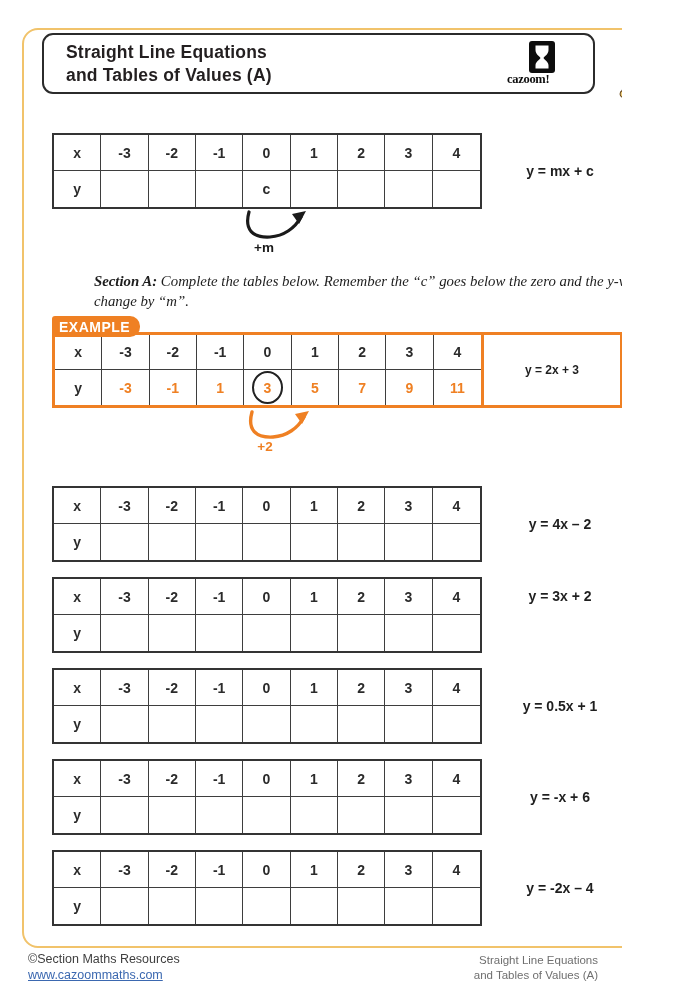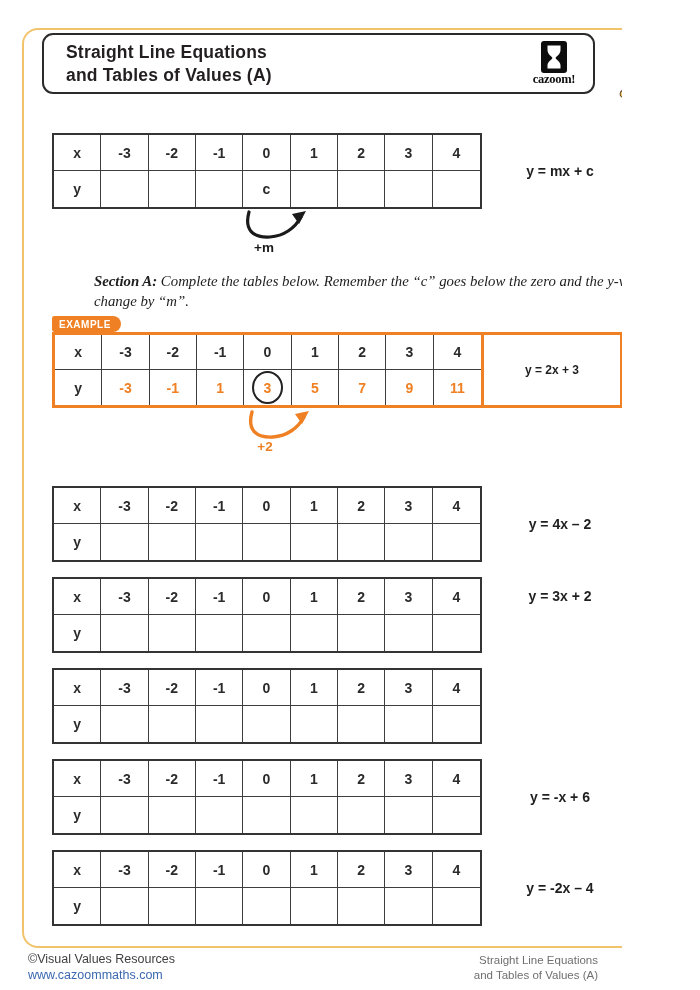--- a/index.html
+++ b/index.html
@@ -18,7 +18,7 @@
     display:flex; align-items:center; justify-content:space-between;
   }
   .page-title { padding-left:22px; font-size:17.5px; font-weight:bold; color:#231f20; line-height:1.3; letter-spacing:0.2px; }
-  .logo { width:70px; text-align:center; padding-right:4px; }
+  .logo { width:70px; padding-right:16px; }
   .logo-mark { display:block; margin:0 auto; }
   .logo-text { font-family:"Liberation Serif", serif; font-weight:bold; font-size:12.5px; color:#0d0d0d; letter-spacing:-0.3px; margin-top:-1px; }
   

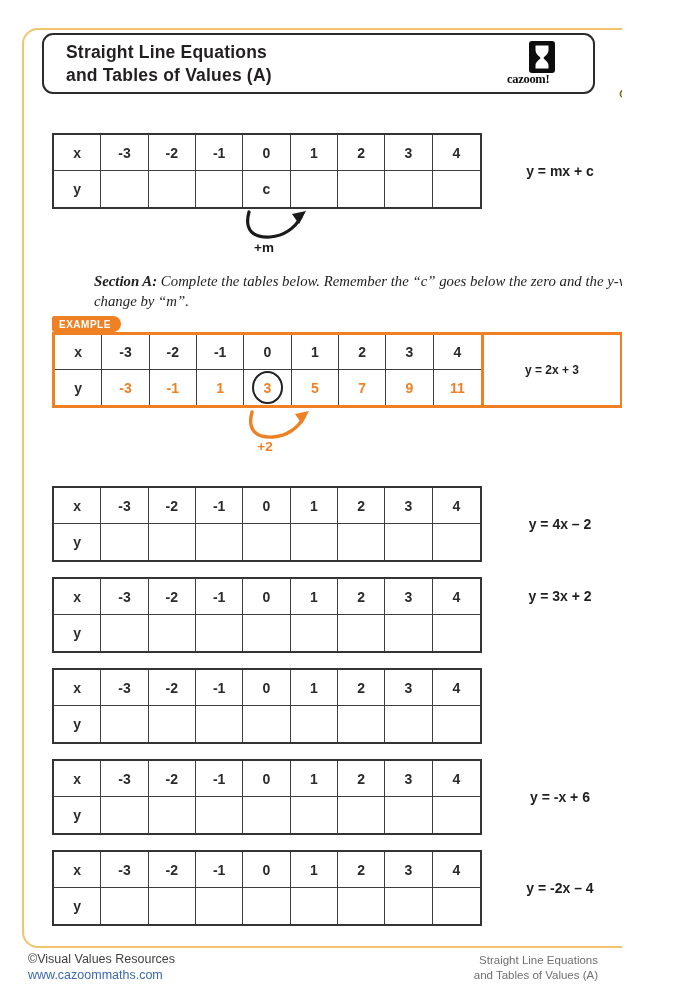--- a/index.html
+++ b/index.html
@@ -56,7 +56,7 @@
   
   .example-badge {
     position:absolute; left:52px; top:316px; z-index:3;
-    background:var(--accent-orange,#ef8023); color:#fff; font-size:10px; font-weight:bold;
+    background:var(--accent-orange,#ef8023); color:#fff; font-size:14px; font-weight:bold;
     letter-spacing:0.5px; padding:2.5px 10px 2.5px 7px; border-radius:3px 10px 10px 3px;
   }
   .example-wrap {

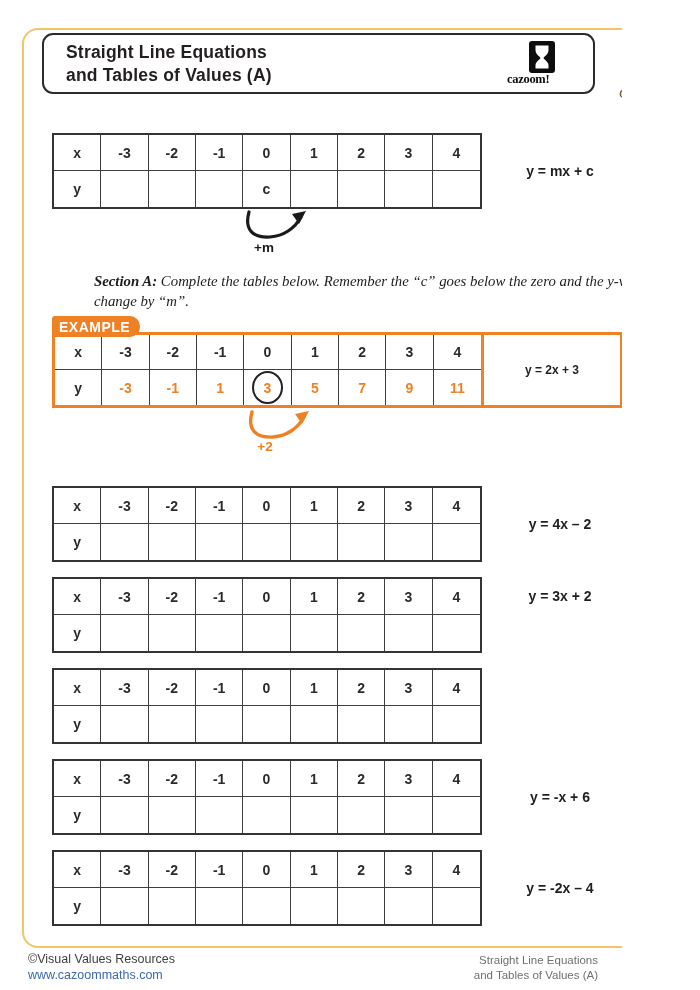--- a/index.html
+++ b/index.html
@@ -268,6 +268,7 @@
       <div class="cell yval"></div>
       <div class="cell yval"></div>
     </div>
+  <div class="eq-label" style="top:668px;">y = 0.5x + 1</div>
 
   <div class="ntable" style="top:759px;">
       <div class="cell lab">x</div>

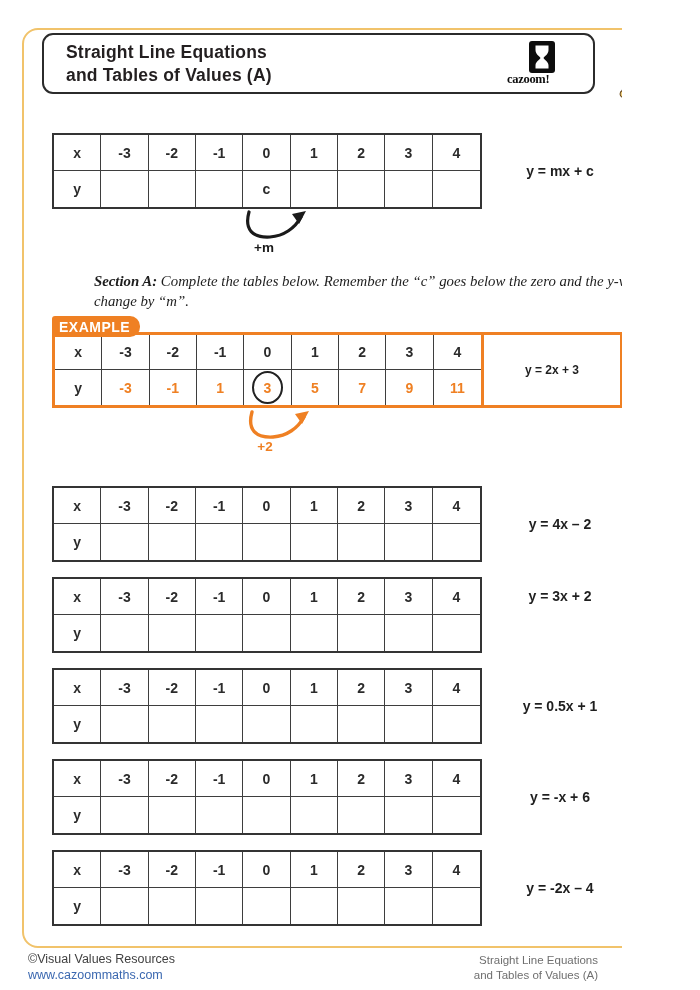--- a/index.html
+++ b/index.html
@@ -315,7 +315,7 @@
   <div class="eq-label" style="top:850px;">y = -2x – 4</div>
 
   <div class="footer-left">
-    <div>©Visual Values Resources</div>
+    <div>©Section Maths Resources</div>
     <div><a class="footer-link">www.cazoommaths.com</a></div>
   </div>
   <div class="footer-right">

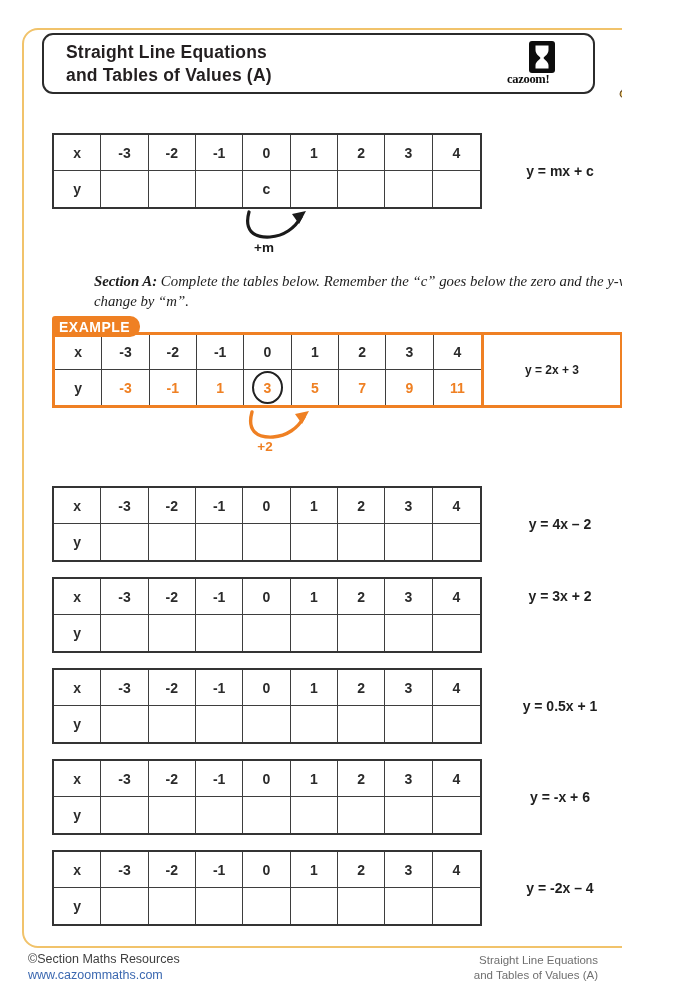--- a/index.html
+++ b/index.html
@@ -79,7 +79,7 @@
   }
   
   .footer-left { position:absolute; left:28px; top:952px; font-size:12.5px; color:#3f3f3f; line-height:1.25; }
-  .footer-link { color:var(--link-blue,#3b68b0); cursor:pointer;margin-top:25px; }
+  .footer-link { color:var(--link-blue,#3b68b0); text-decoration:underline; cursor:pointer;margin-top:25px; }
   .footer-right { position:absolute; right:24px; top:953px; font-size:11.5px; color:#6f6f6f; text-align:right; line-height:1.3; }
 </style>
 </head>

